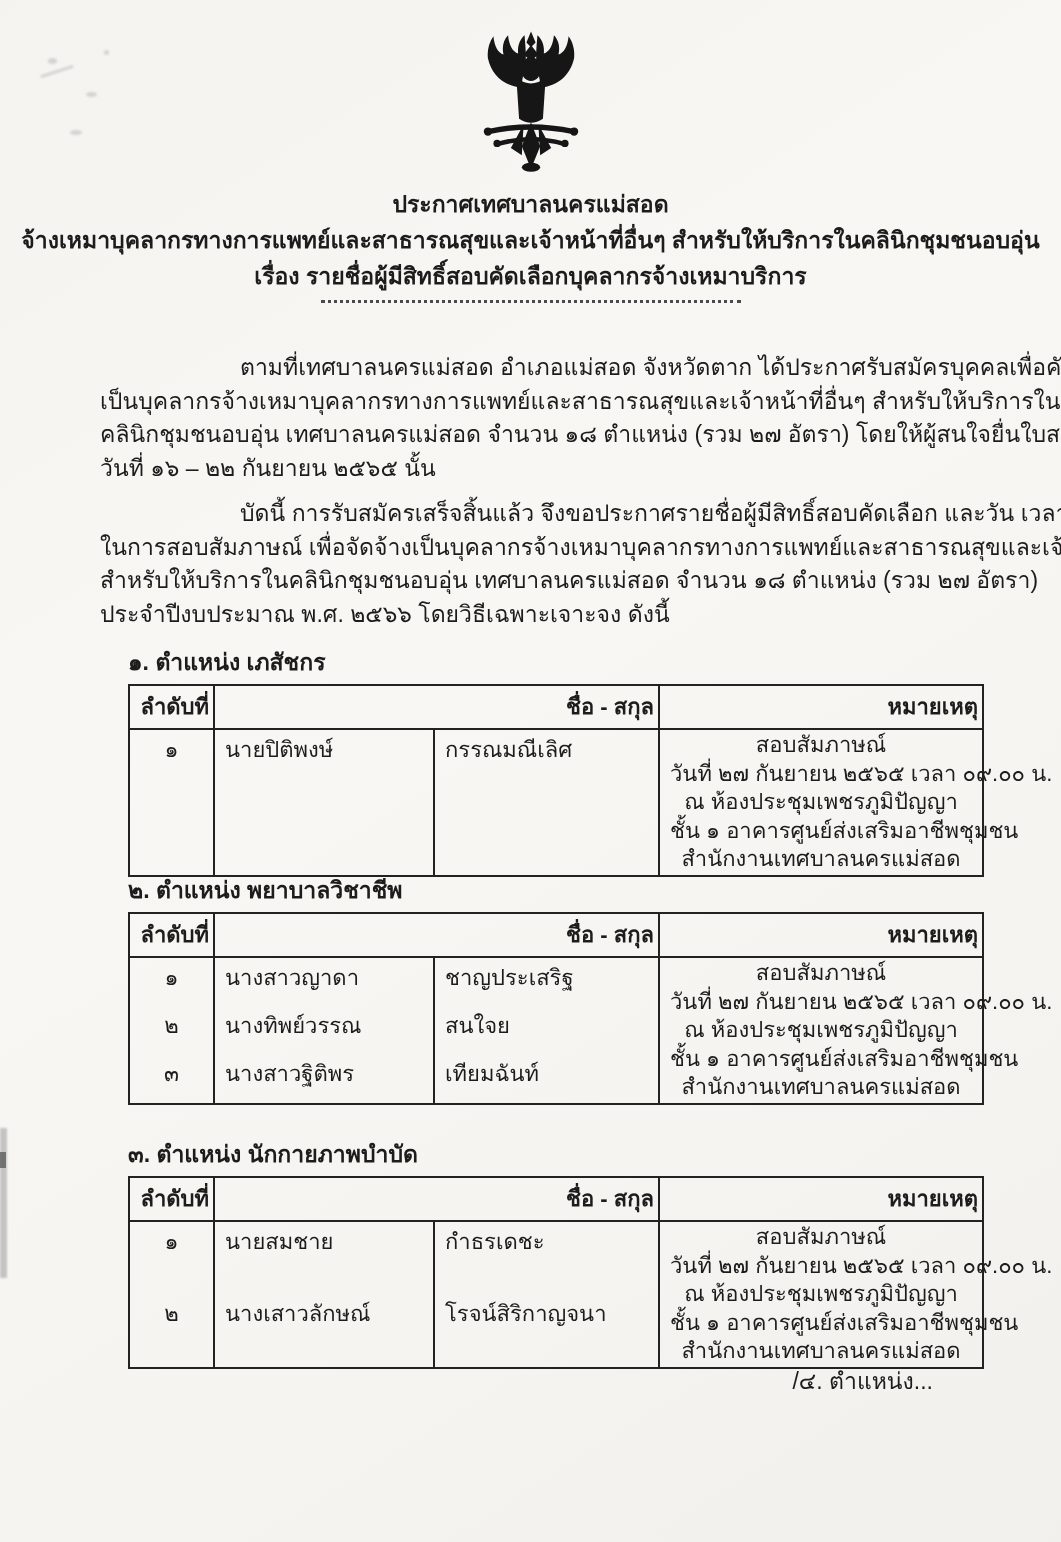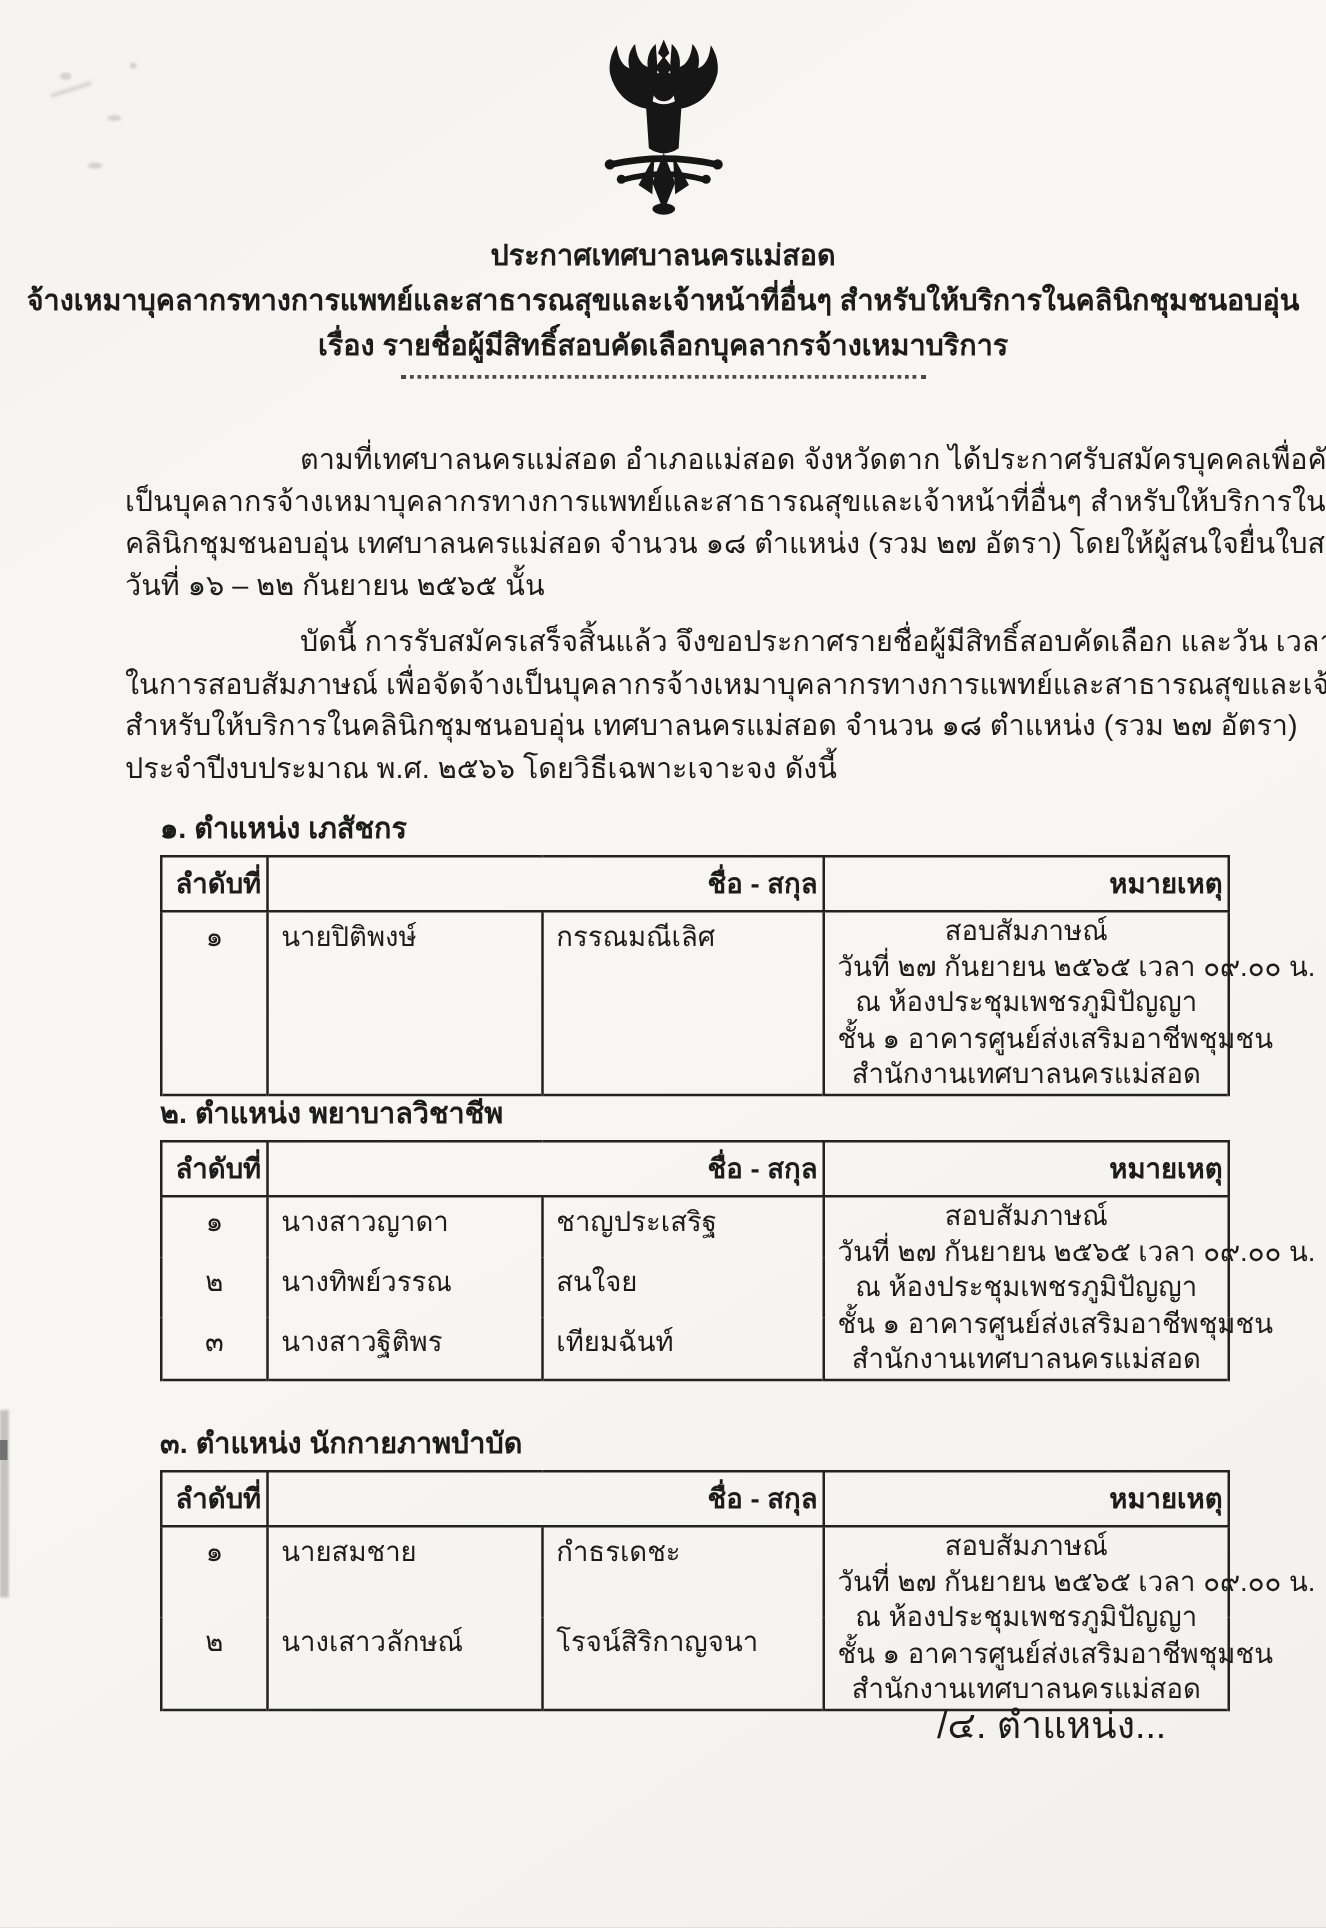--- a/index.html
+++ b/index.html
@@ -52,7 +52,7 @@
   
   .footer-note {
     position:absolute; top:1366px; left:0; right:128px;
-    text-align:right; font-size:30px; line-height:30px;
+    text-align:right; font-size:23px; line-height:30px;
   }
   
   .artifact { position:absolute; pointer-events:none; }

